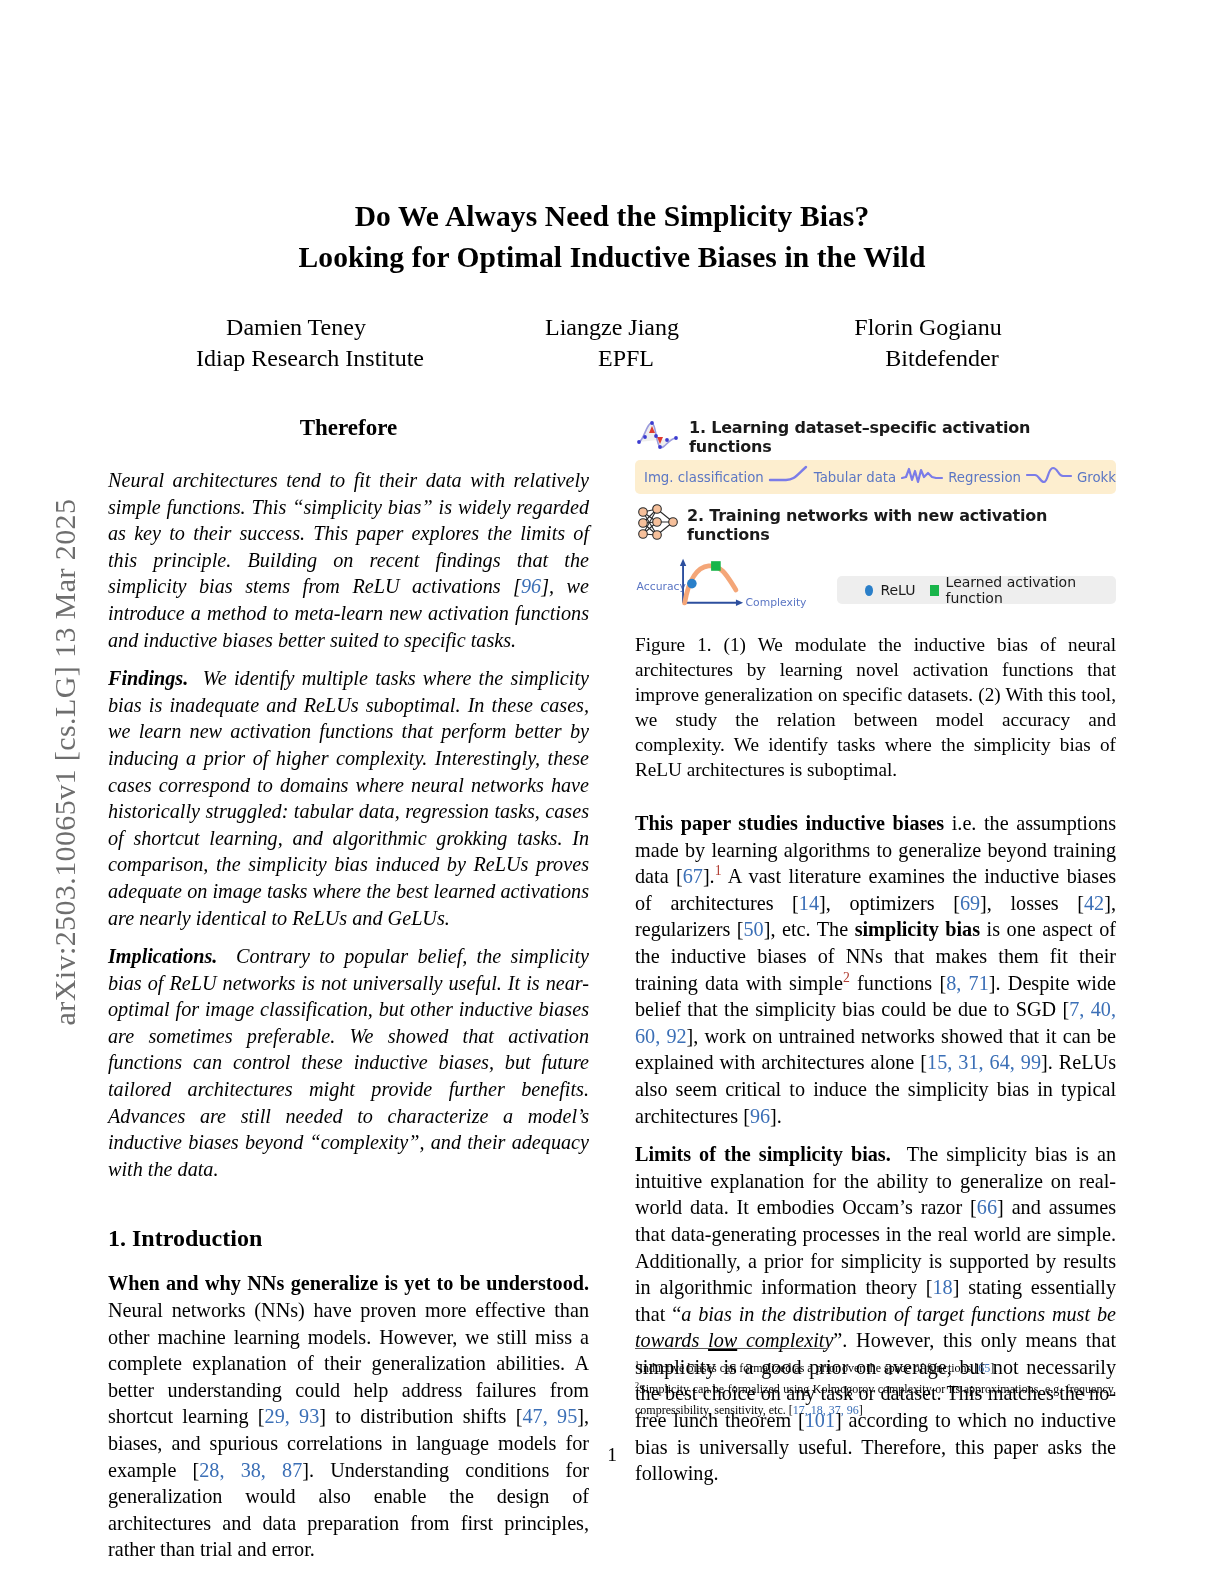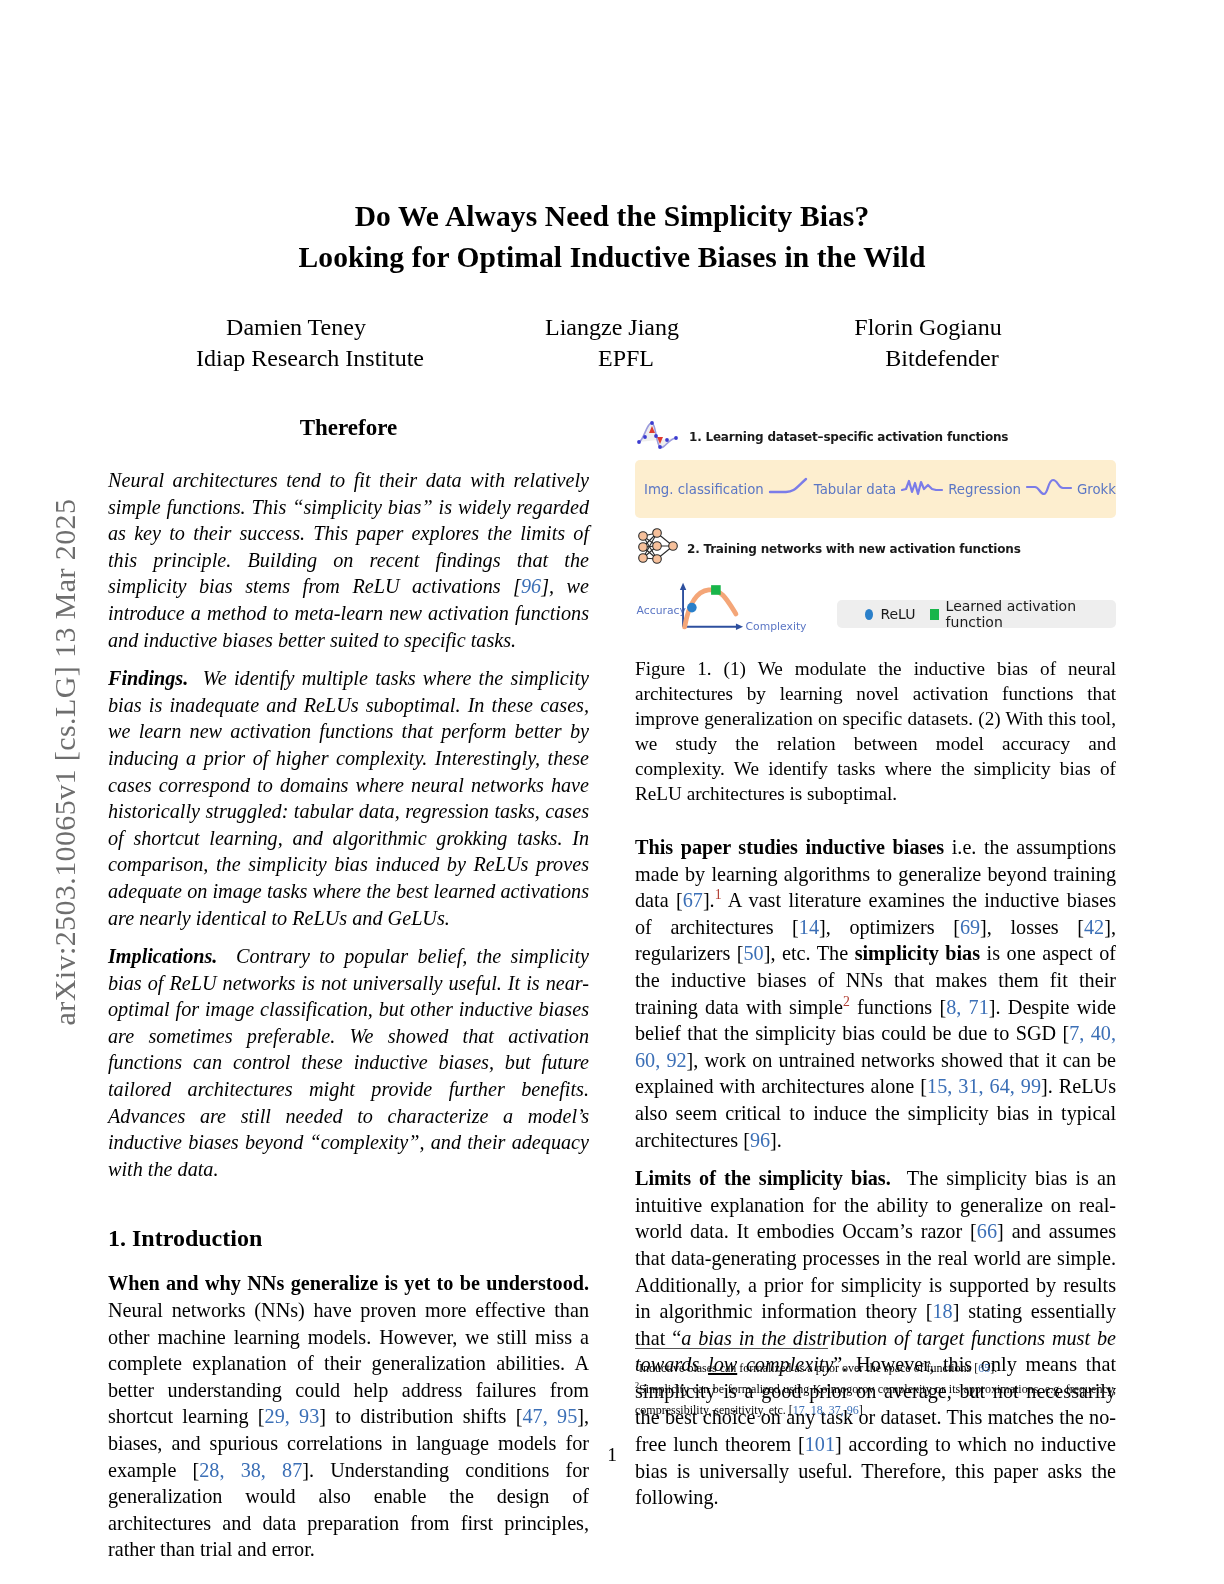--- a/index.html
+++ b/index.html
@@ -134,7 +134,7 @@
   }
   .fig-heading {
     font-family: "DejaVu Sans", sans-serif;
-    font-size: 12px;
+    font-size: 16px;
     font-weight: bold;
     color: #1a1a1a;
     letter-spacing: -0.2px;

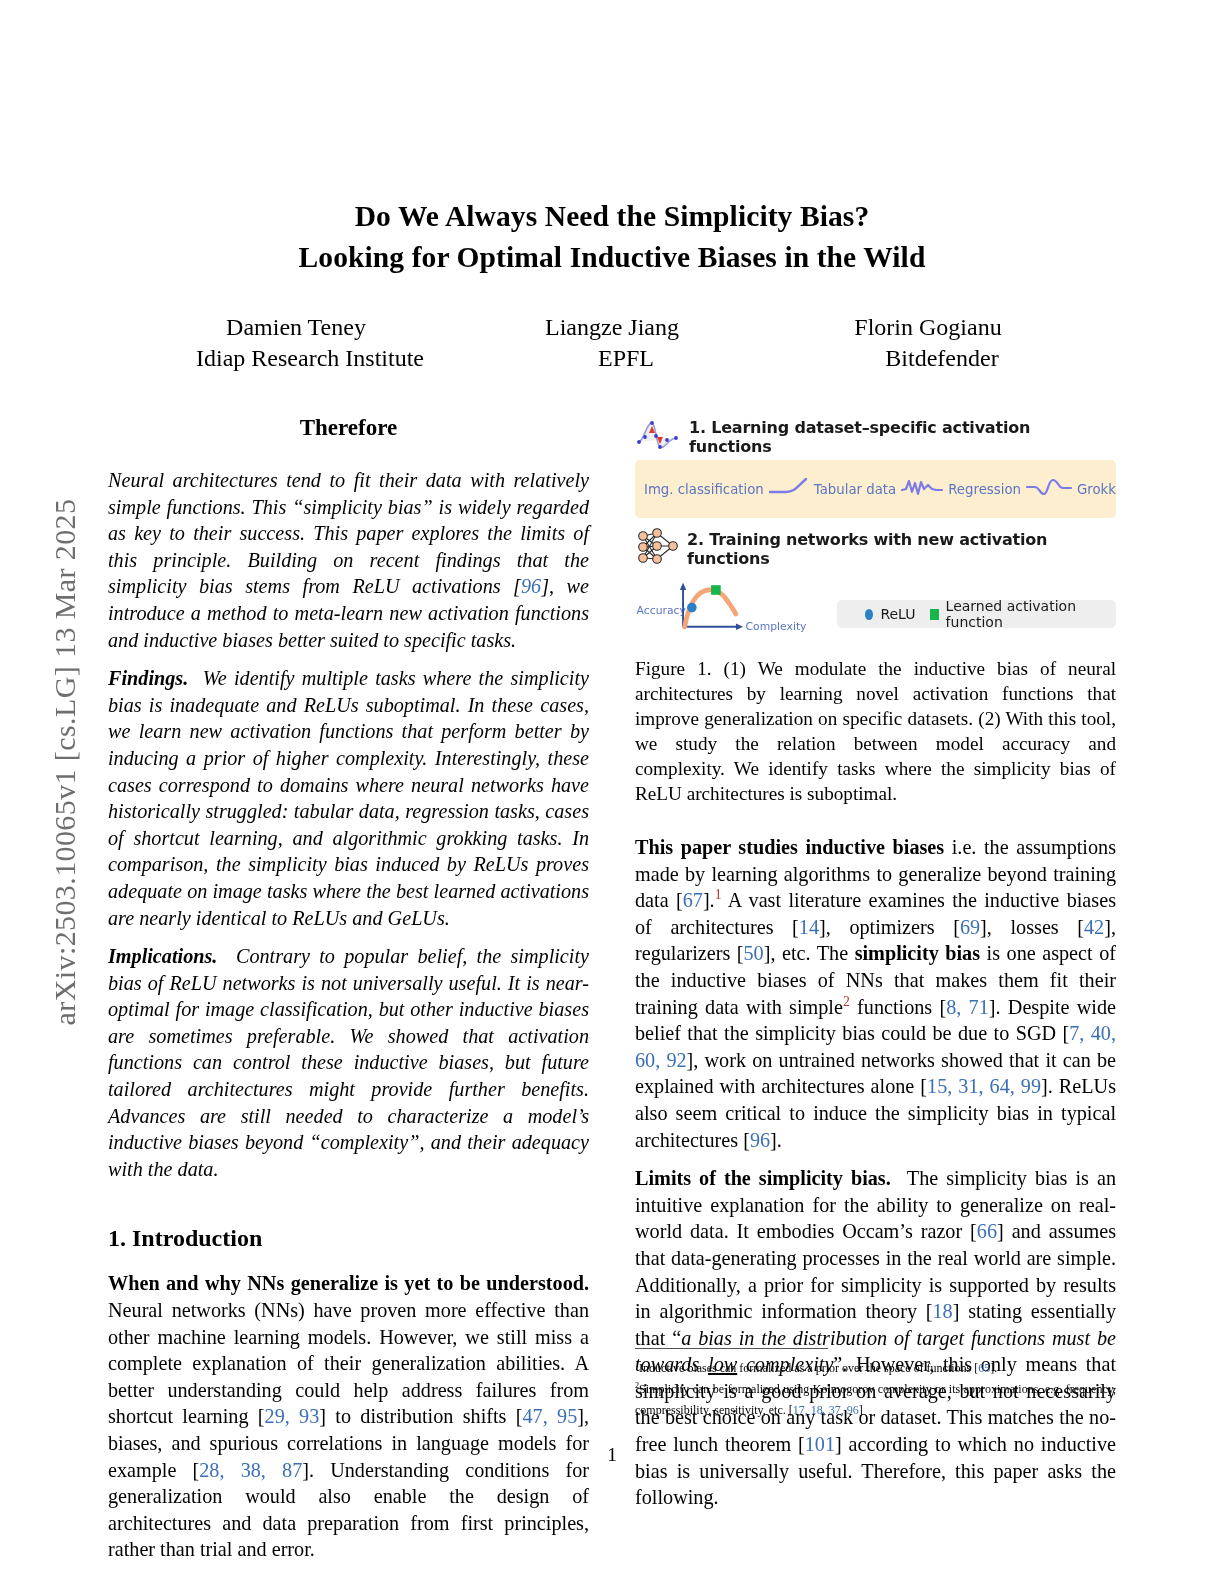--- a/index.html
+++ b/index.html
@@ -145,7 +145,7 @@
     height: 34px;
     display: flex;
     align-items: center;
-    padding: 12px 9px;
+    padding: 0 9px;
     gap: 4px;
     margin-top: 1px;
     overflow: hidden;

